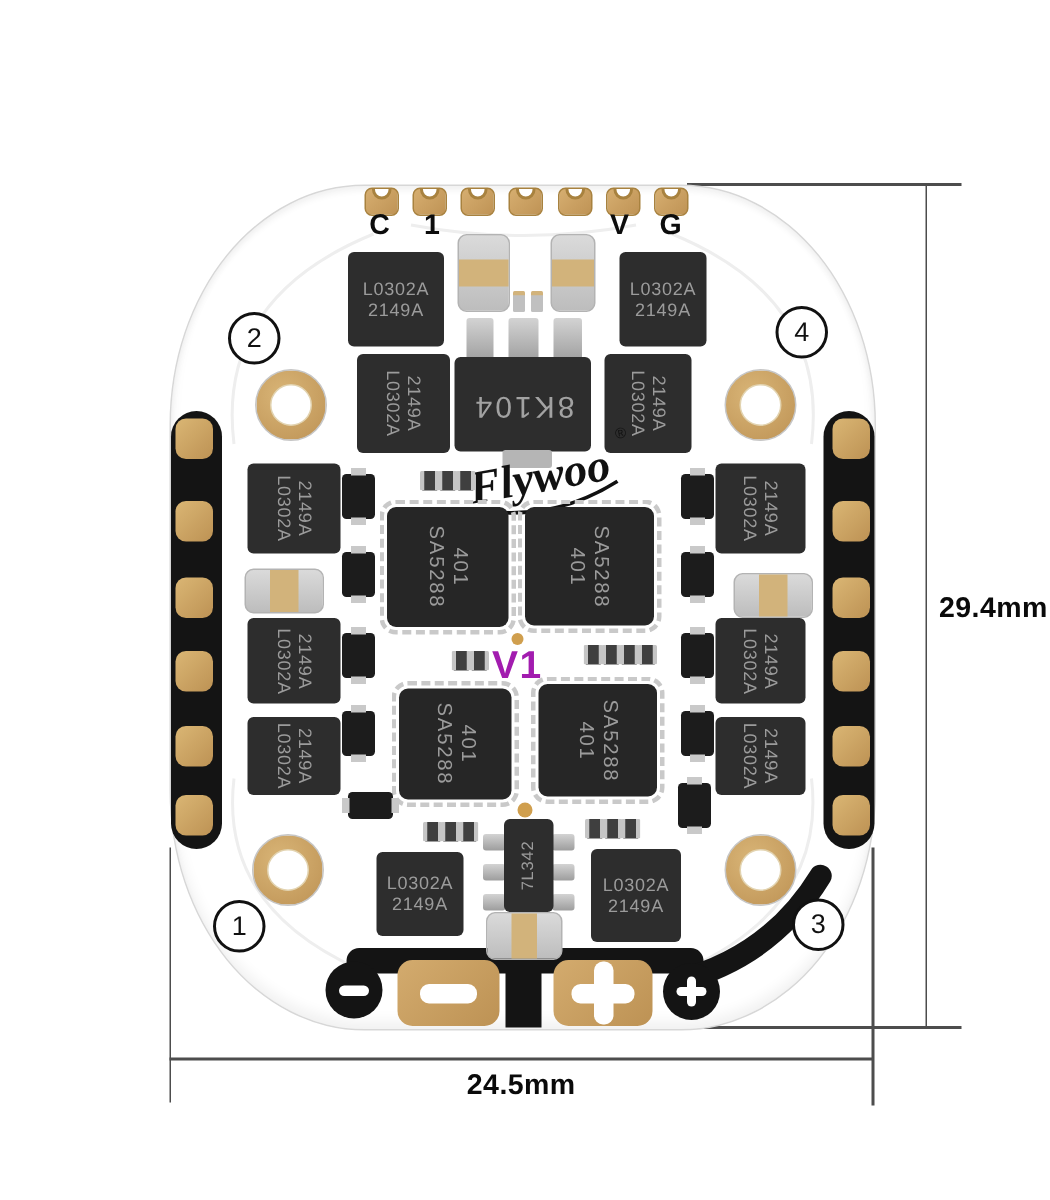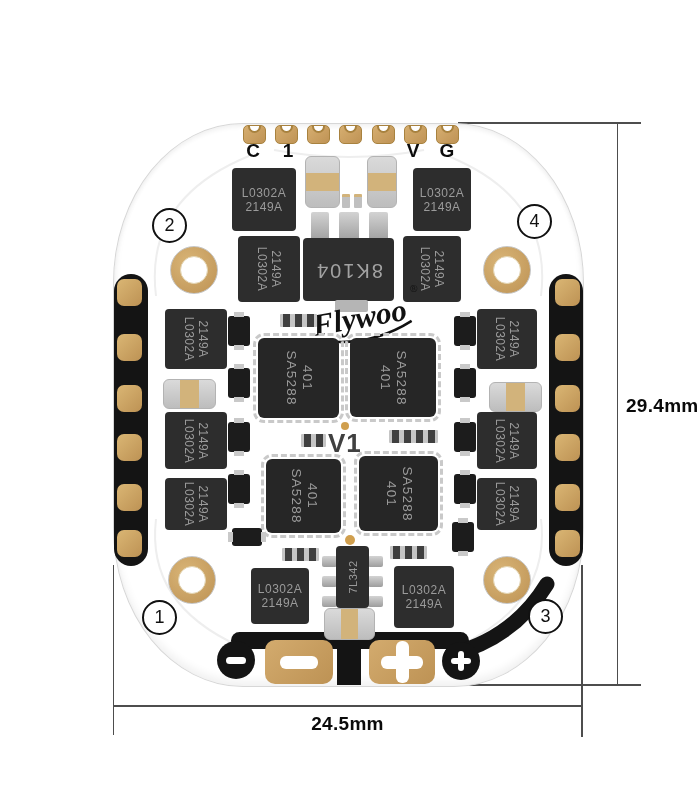--- a/index.html
+++ b/index.html
@@ -62,7 +62,7 @@
   .leg8{position:absolute;background:linear-gradient(180deg,#d3d3d3,#9d9d9d);border-radius:2px;}
   .tab8{position:absolute;background:#b5b5b5;border-radius:2px;}
   
-  .v1{position:absolute;font-weight:bold;font-size:26px;letter-spacing:1px;color:#404040;text-align:center;}
+  .v1{position:absolute;font-weight:bold;font-size:26px;letter-spacing:1px;color:#a21caf;text-align:center;}
   .golddot{position:absolute;border-radius:50%;background:#d09f4e;}
   .logo{position:absolute;transform:rotate(-10deg);}
   

